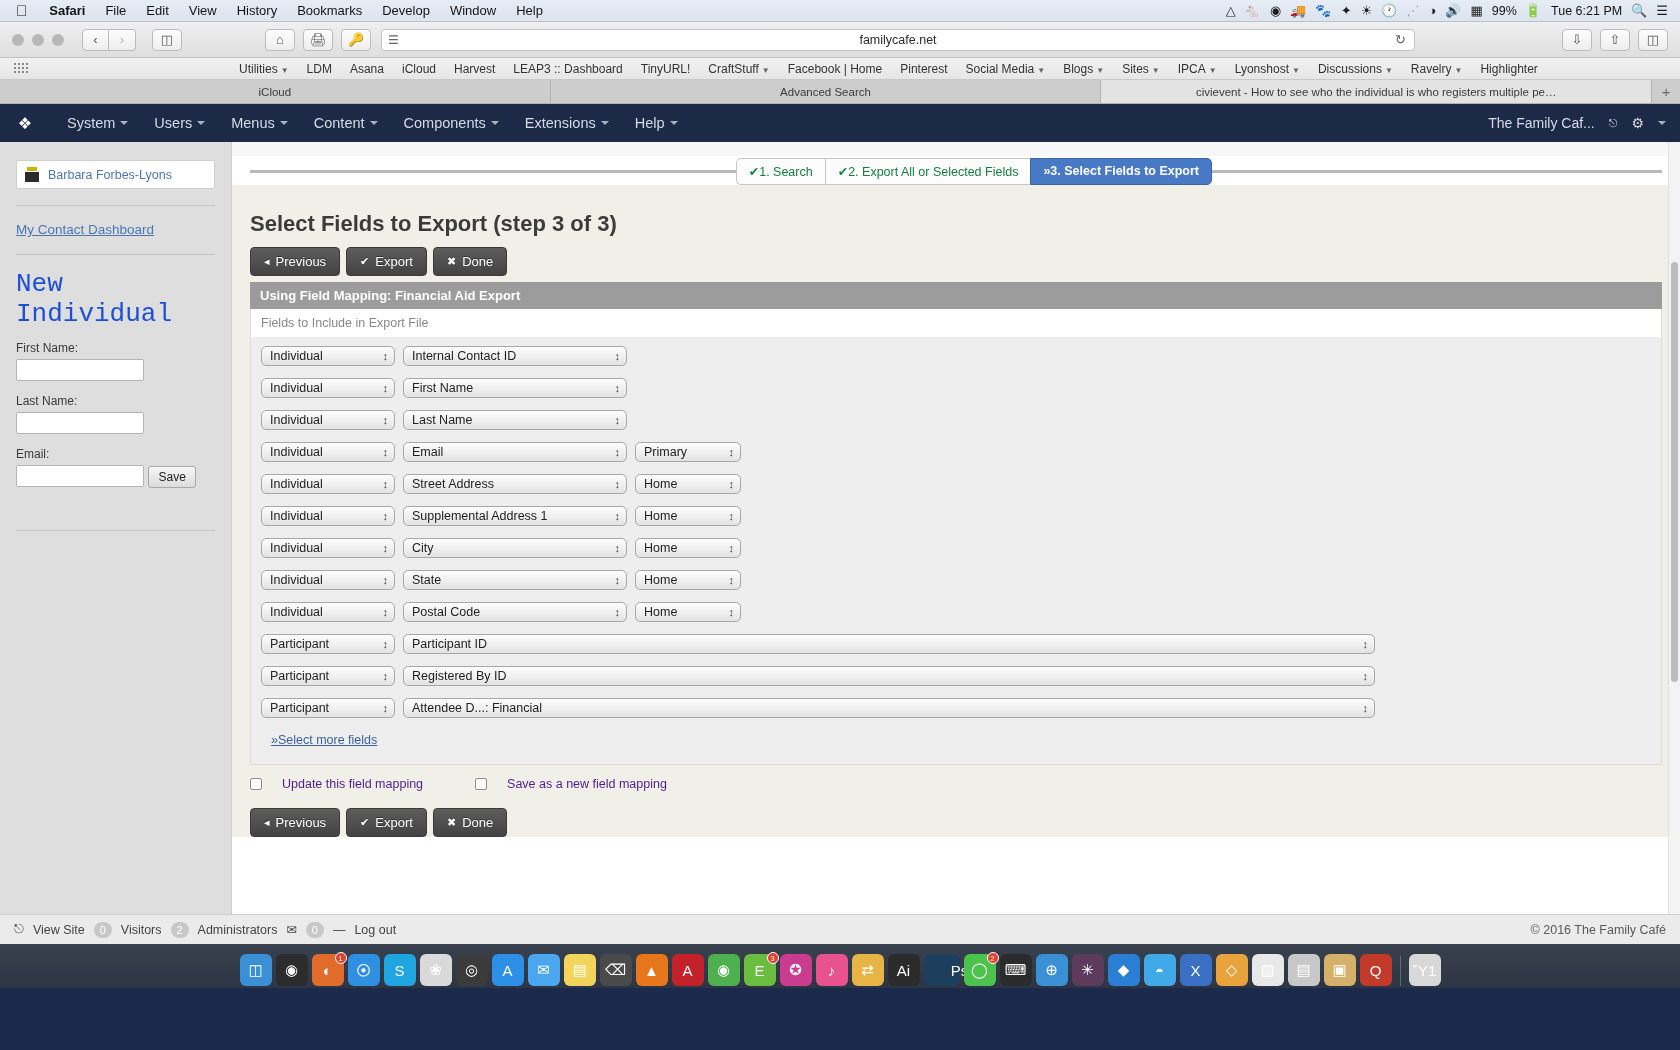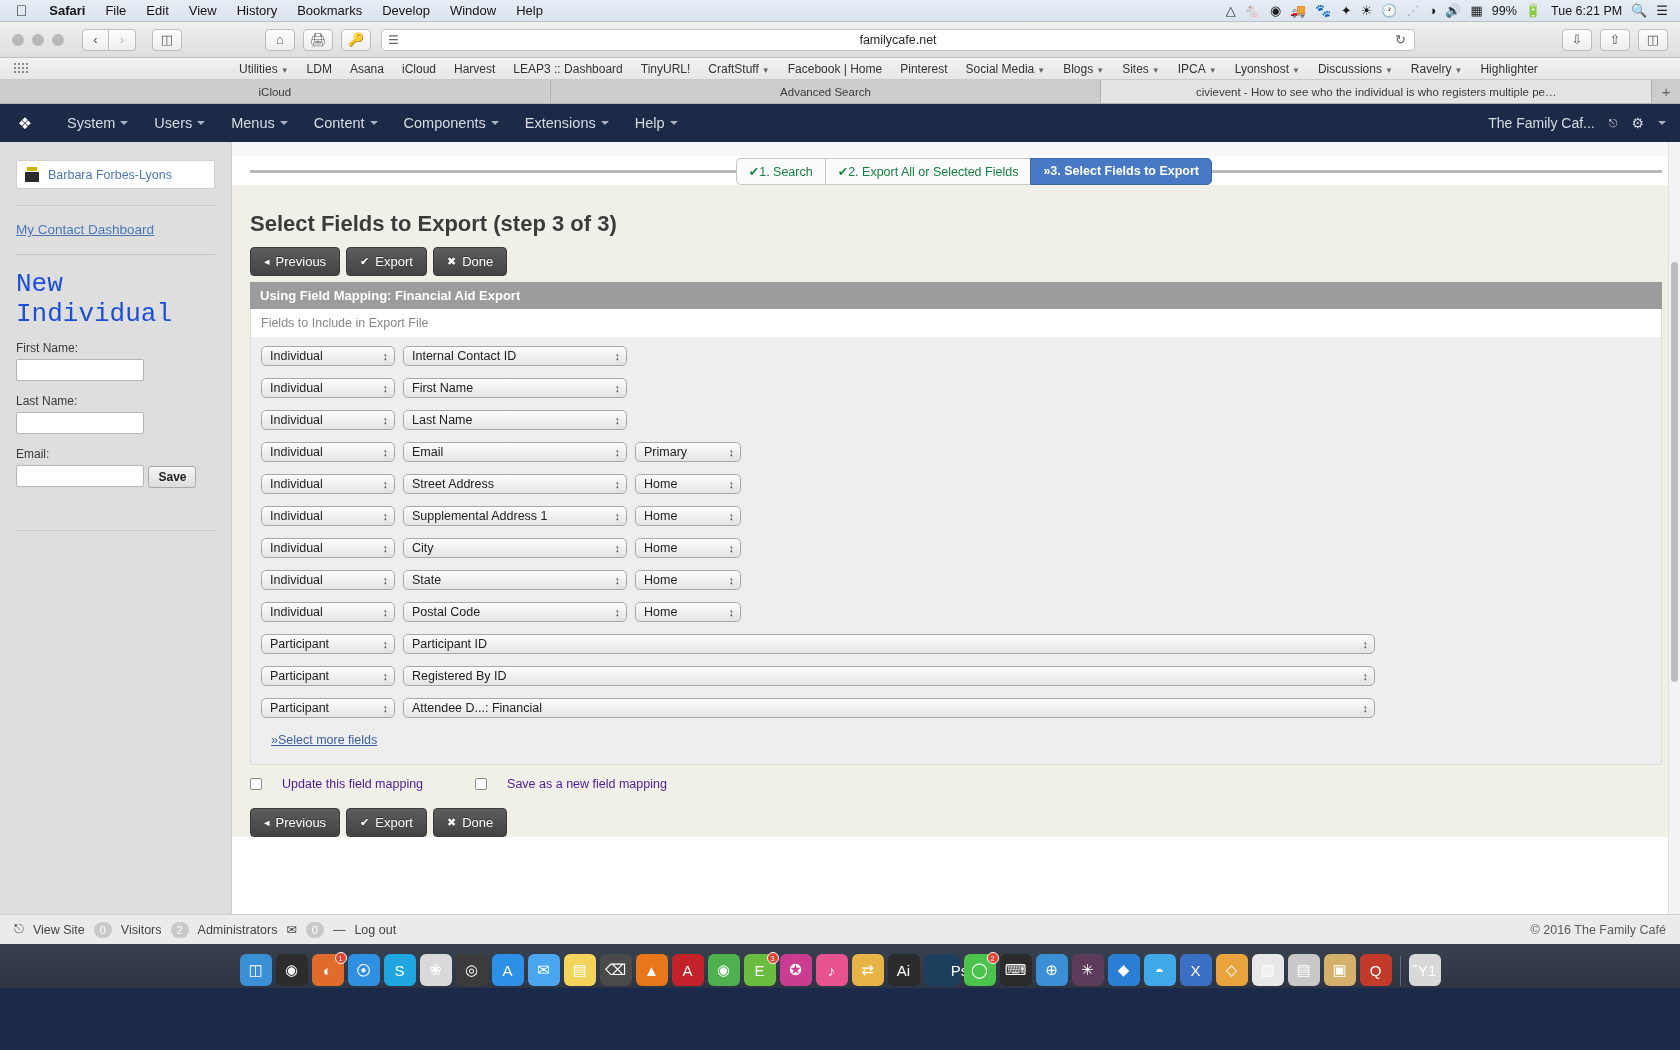--- a/index.html
+++ b/index.html
@@ -151,7 +151,7 @@
   .sb-save {
     background: linear-gradient(to bottom,#f6f6f6,#dcdcdc);
     border: 1px solid #a9a9a9; border-radius: 3px;
-    padding: 3px 9px; font-size: 12px; color: #222; font-weight: bold;
+    padding: 3px 9px; font-size: 12px; color: #222;
   }
 
   .content {

